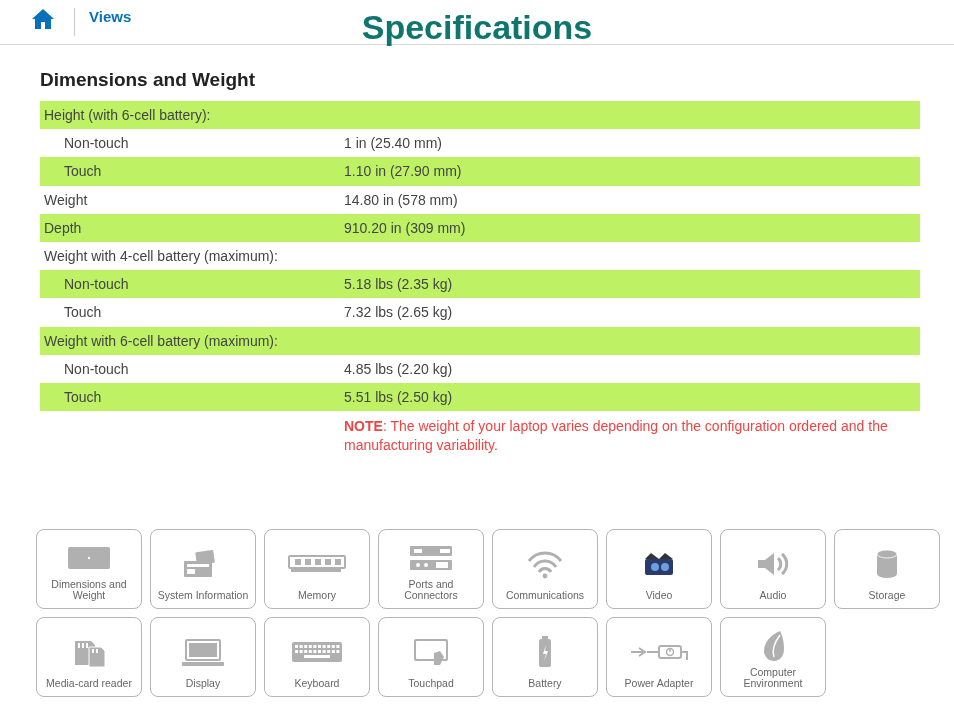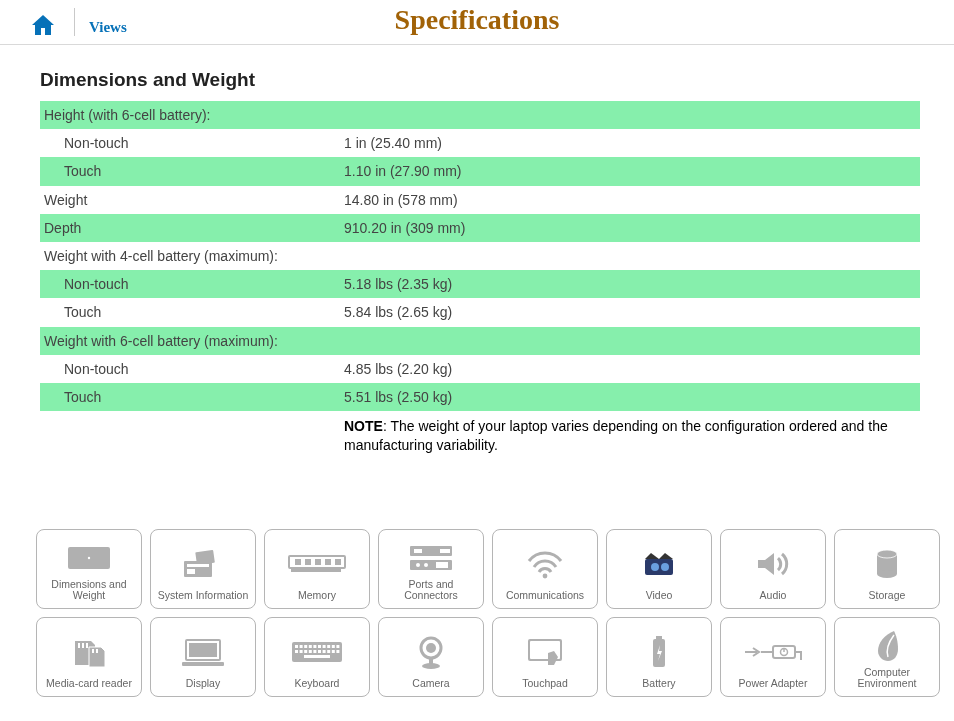--- a/index.html
+++ b/index.html
@@ -12,11 +12,10 @@
   }
   .topbar {
     display: flex;
-    align-items: flex-end;
+    align-items: flex-start;
     padding: 8px 16px 8px 30px;
     border-bottom: 1px solid #d9d9d9;
     position: relative;
-    font-family: Liberation Serif, serif;
   }
   .home-icon {
     color: #0671b8;

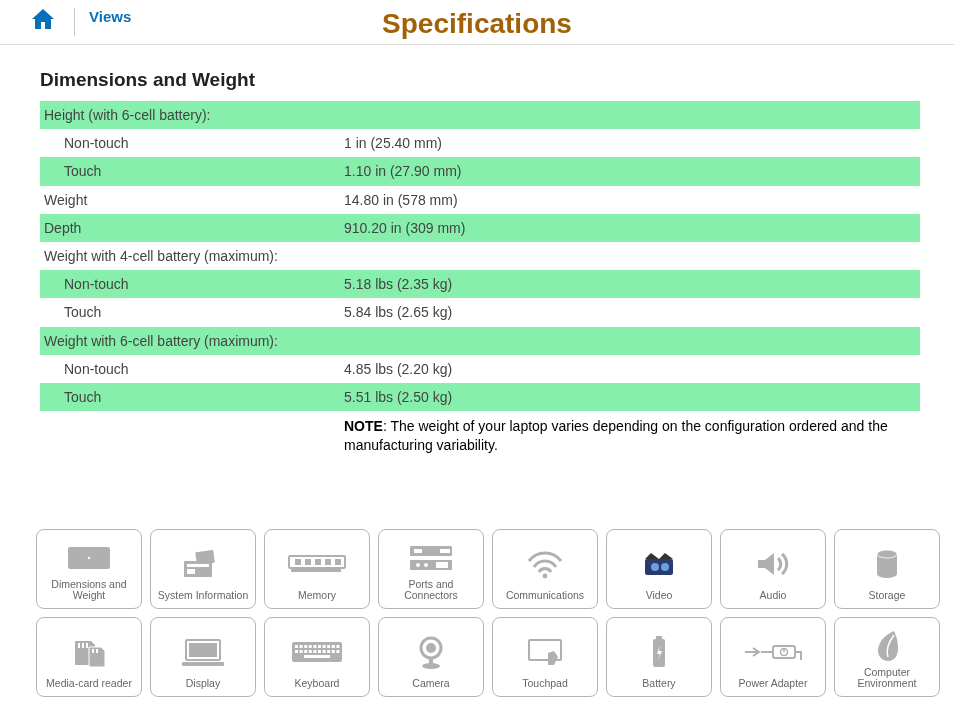--- a/index.html
+++ b/index.html
@@ -39,9 +39,9 @@
     position: absolute;
     left: 50%;
     transform: translateX(-50%);
-    font-size: 28px;
+    font-size: 34px;
     font-weight: 700;
-    color: #a16207;
+    color: #0f766e;
   }
   .content {
     padding: 24px 40px 0 40px;

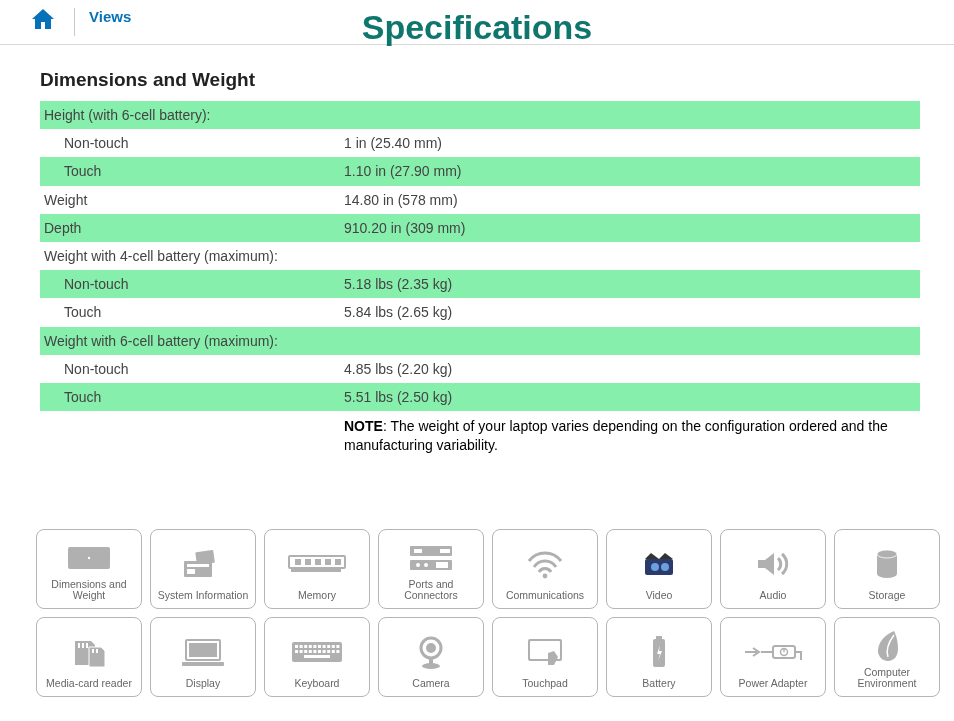--- a/index.html
+++ b/index.html
@@ -68,7 +68,7 @@
     color: #444;
   }
   .row.sub .label { padding-left: 20px; }
-  .row.shade { background: #86efac; }
+  .row.shade { background: #bef264; }
   .note-row {
     display: flex;
     font-size: 14px;

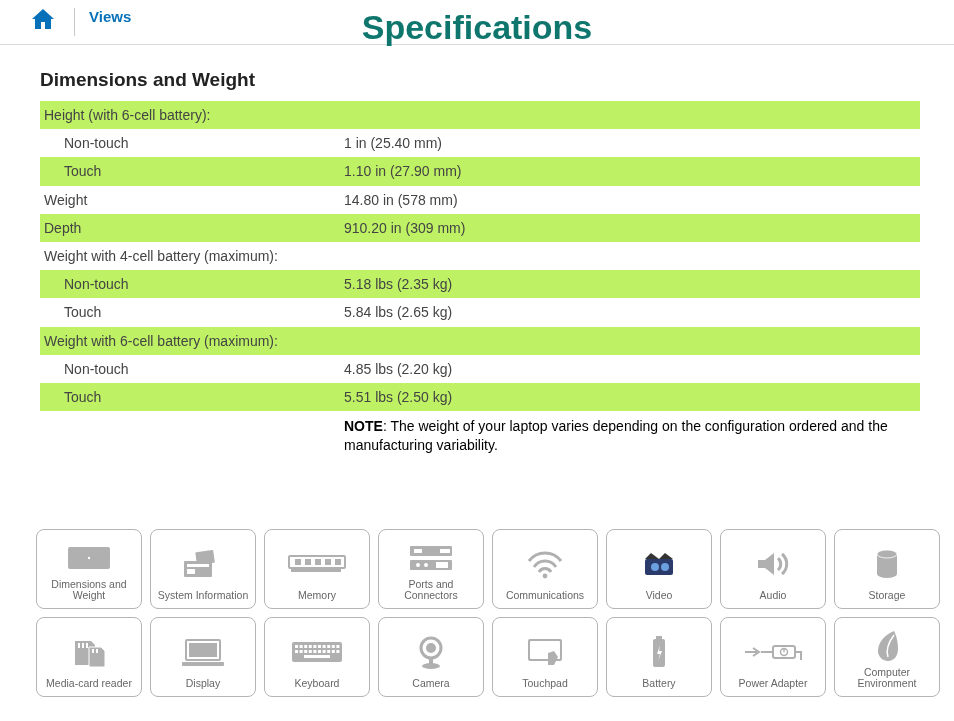--- a/index.html
+++ b/index.html
@@ -159,7 +159,7 @@
       </div>
       <div class="row sub">
         <div class="label">Touch</div>
-        <div class="value">5.84 lbs (2.65 kg)</div>
+        <div class="value">7.32 lbs (2.65 kg)</div>
       </div>
       <div class="row shade">
         <div class="label">Weight with 6-cell battery (maximum):</div>

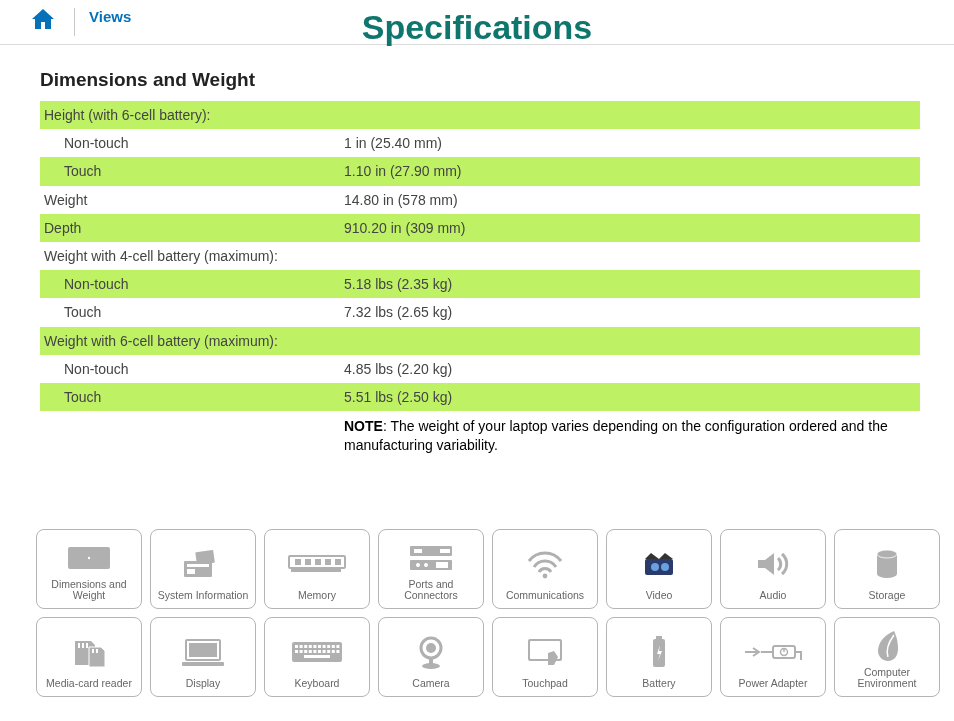--- a/index.html
+++ b/index.html
@@ -75,7 +75,7 @@
     padding: 6px 10px 0 4px;
   }
   .note-row .spacer { flex: 0 0 300px; }
-  .note-row .note { flex: 1; color: #000000; line-height: 1.35; }
+  .note-row .note { flex: 1; color: #ef4444; line-height: 1.35; }
   .note-row .note b { font-weight: 700; }
 
   .nav-grid {

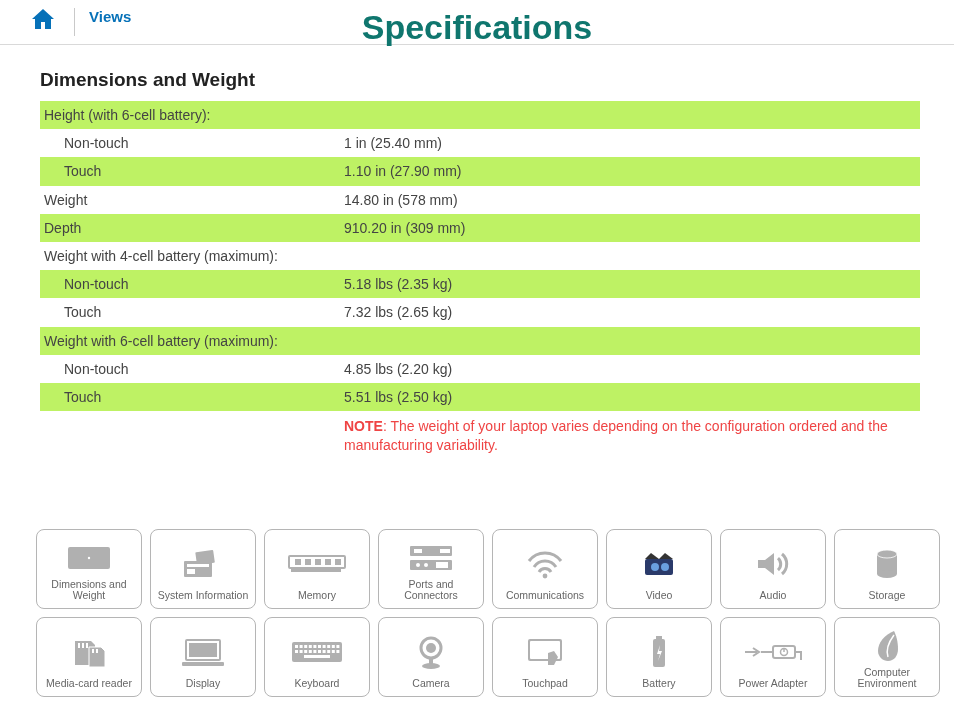--- a/index.html
+++ b/index.html
@@ -328,17 +328,6 @@
     </div>
     <div class="nav-card">
       <div class="icon-wrap">
-        <svg width="32" height="36" viewBox="0 0 32 36">
-          <circle cx="16" cy="14" r="10" fill="none" stroke="#b0b0b0" stroke-width="3"></circle>
-          <circle cx="16" cy="14" r="5" fill="#b0b0b0"></circle>
-          <rect x="14" y="24" width="4" height="6" fill="#b0b0b0"></rect>
-          <ellipse cx="16" cy="32" rx="9" ry="3" fill="#b0b0b0"></ellipse>
-        </svg>
-      </div>
-      <div class="caption">Camera</div>
-    </div>
-    <div class="nav-card">
-      <div class="icon-wrap">
         <svg width="42" height="34" viewBox="0 0 42 34">
           <rect x="4" y="4" width="34" height="22" rx="2" fill="#b0b0b0"></rect>
           <rect x="6" y="6" width="30" height="18" rx="1" fill="#fff"></rect>

